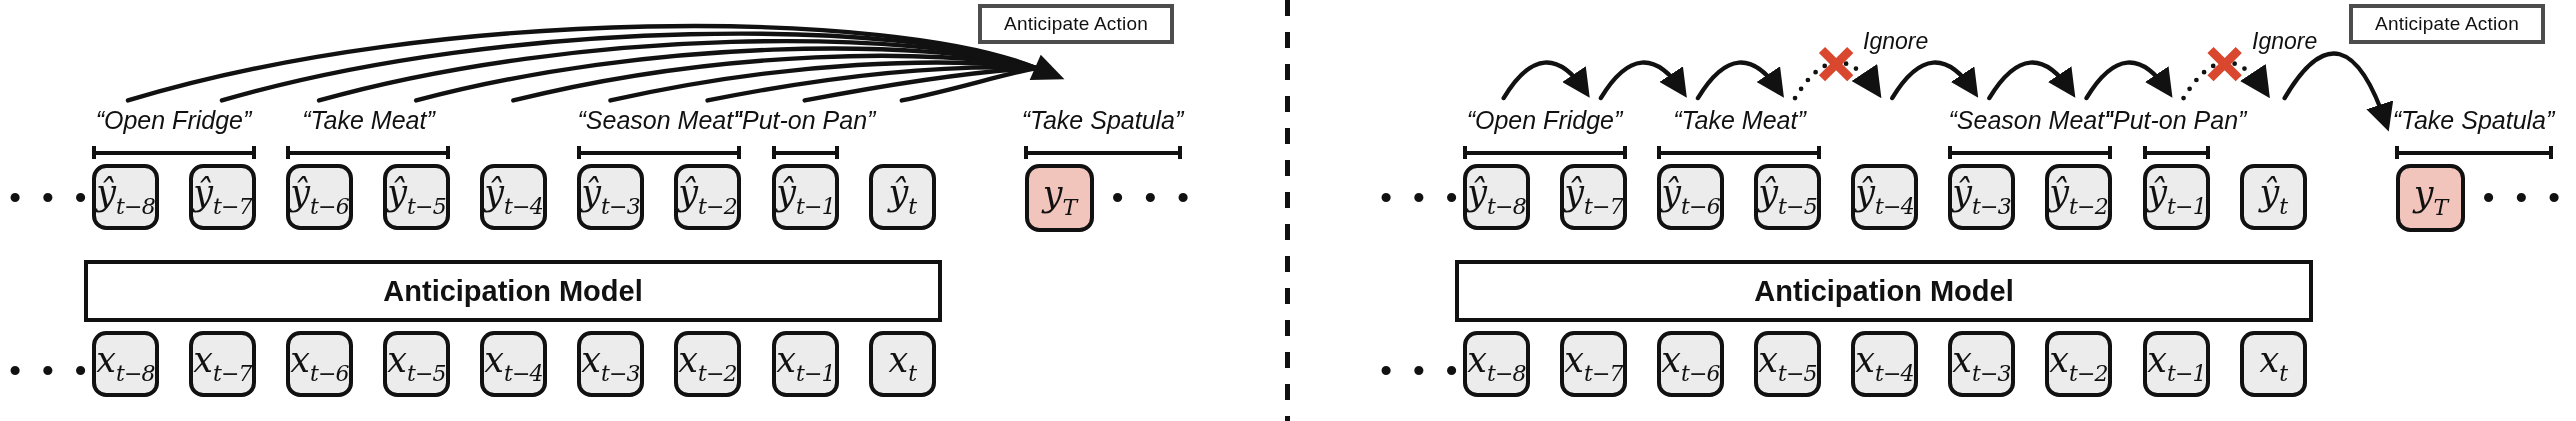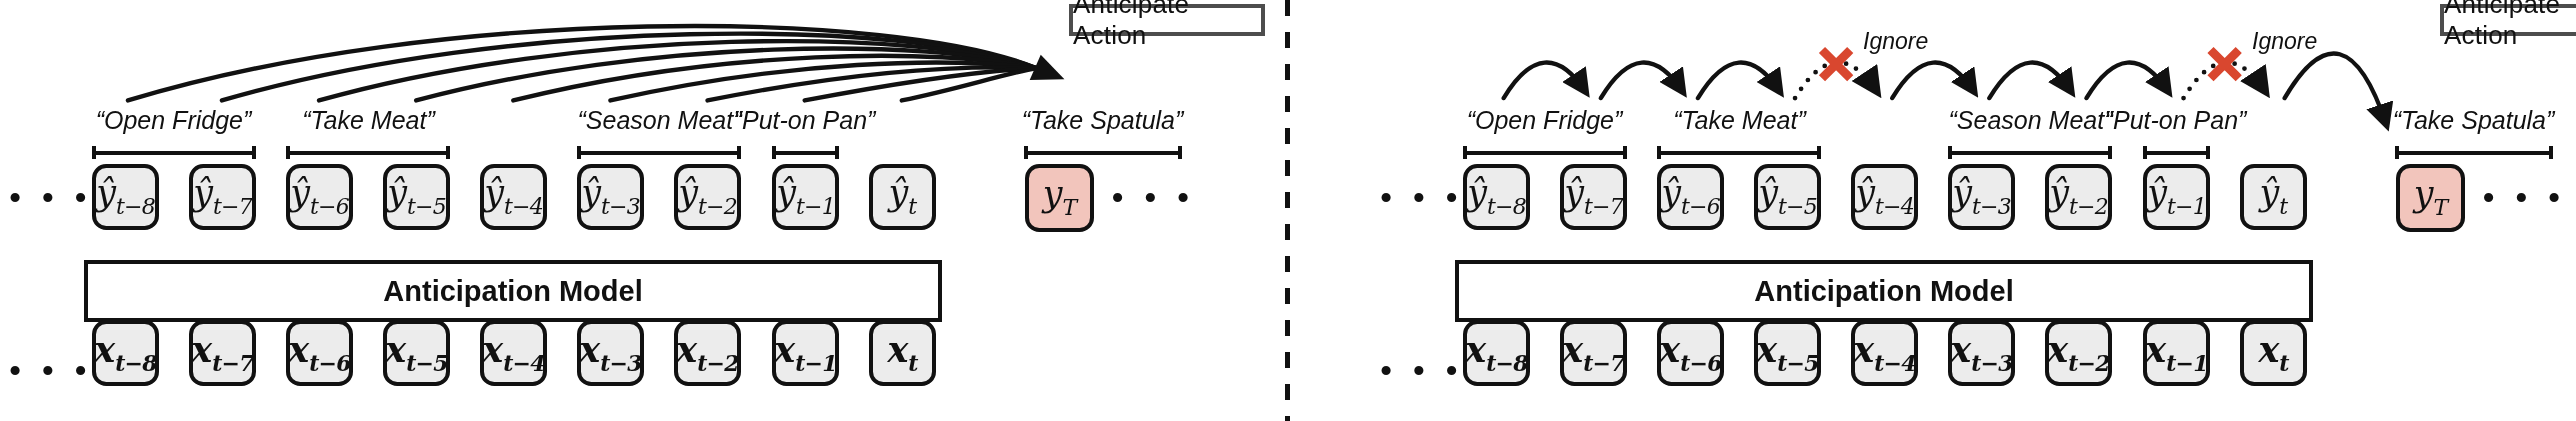--- a/index.html
+++ b/index.html
@@ -15,10 +15,10 @@
   .arcs{position:absolute;left:0;top:0;pointer-events:none;}
 
   .action-box{
-    position:absolute;left:1069px;top:4px;width:196px;height:32px;
+    position:absolute;left:978px;top:4px;width:196px;height:40px;
     box-sizing:border-box;border:4.7px solid #4d4d4d;background:#fff;
     display:flex;align-items:center;justify-content:center;
-    font-size:26px;letter-spacing:0.2px;
+    font-size:19px;letter-spacing:0.2px;
   }
   .seg-label{
     position:absolute;top:106px;width:253px;text-align:center;

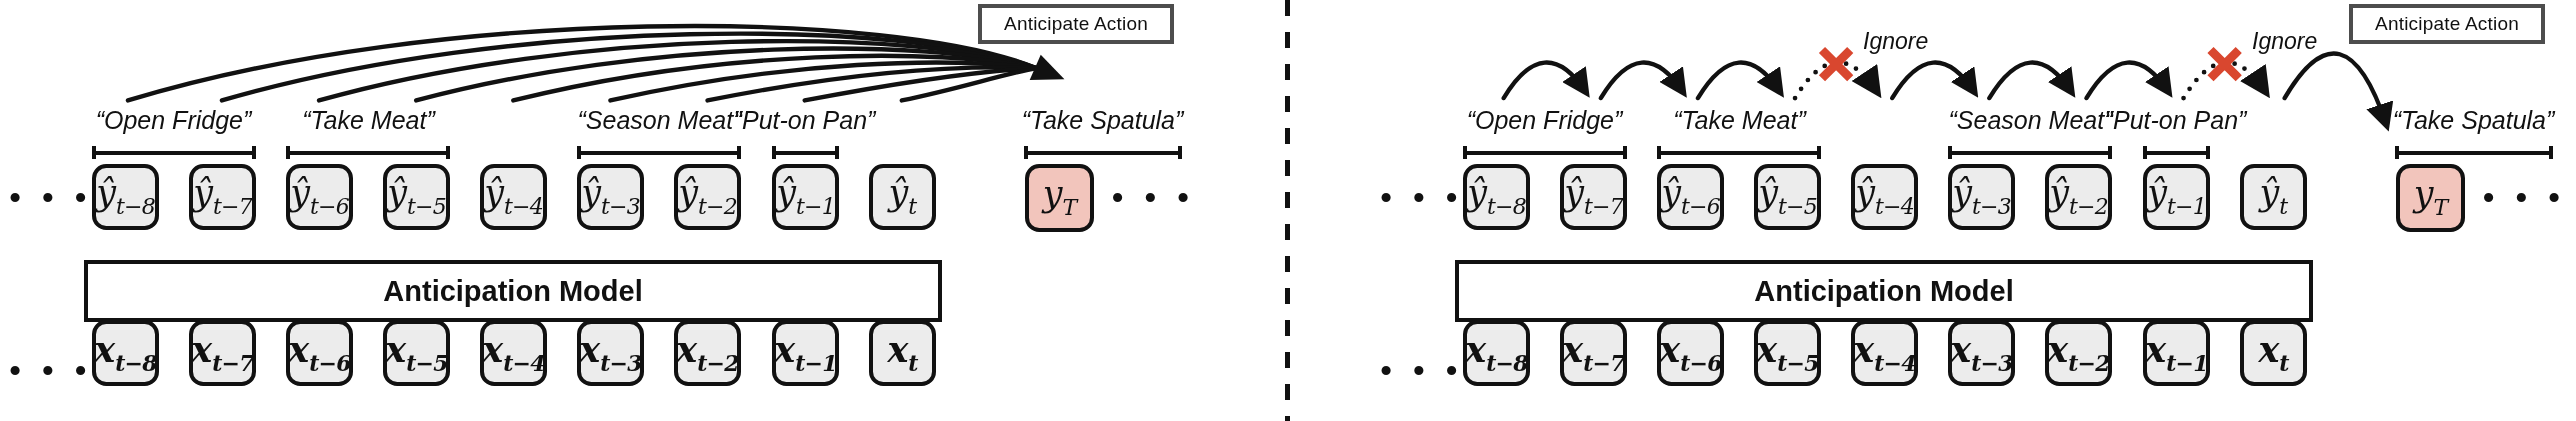--- a/index.html
+++ b/index.html
@@ -37,7 +37,7 @@
     display:flex;align-items:center;justify-content:center;
   }
   .y-row{top:164px;}
-  .x-row{top:320px;font-weight:bold;}
+  .x-row{top:331px;}
   .target{background:#f2c5bc;width:69px;height:68px;left:1025px;}
   .tok{
     font-family:"DejaVu Serif",serif;font-style:italic;font-size:35px;

